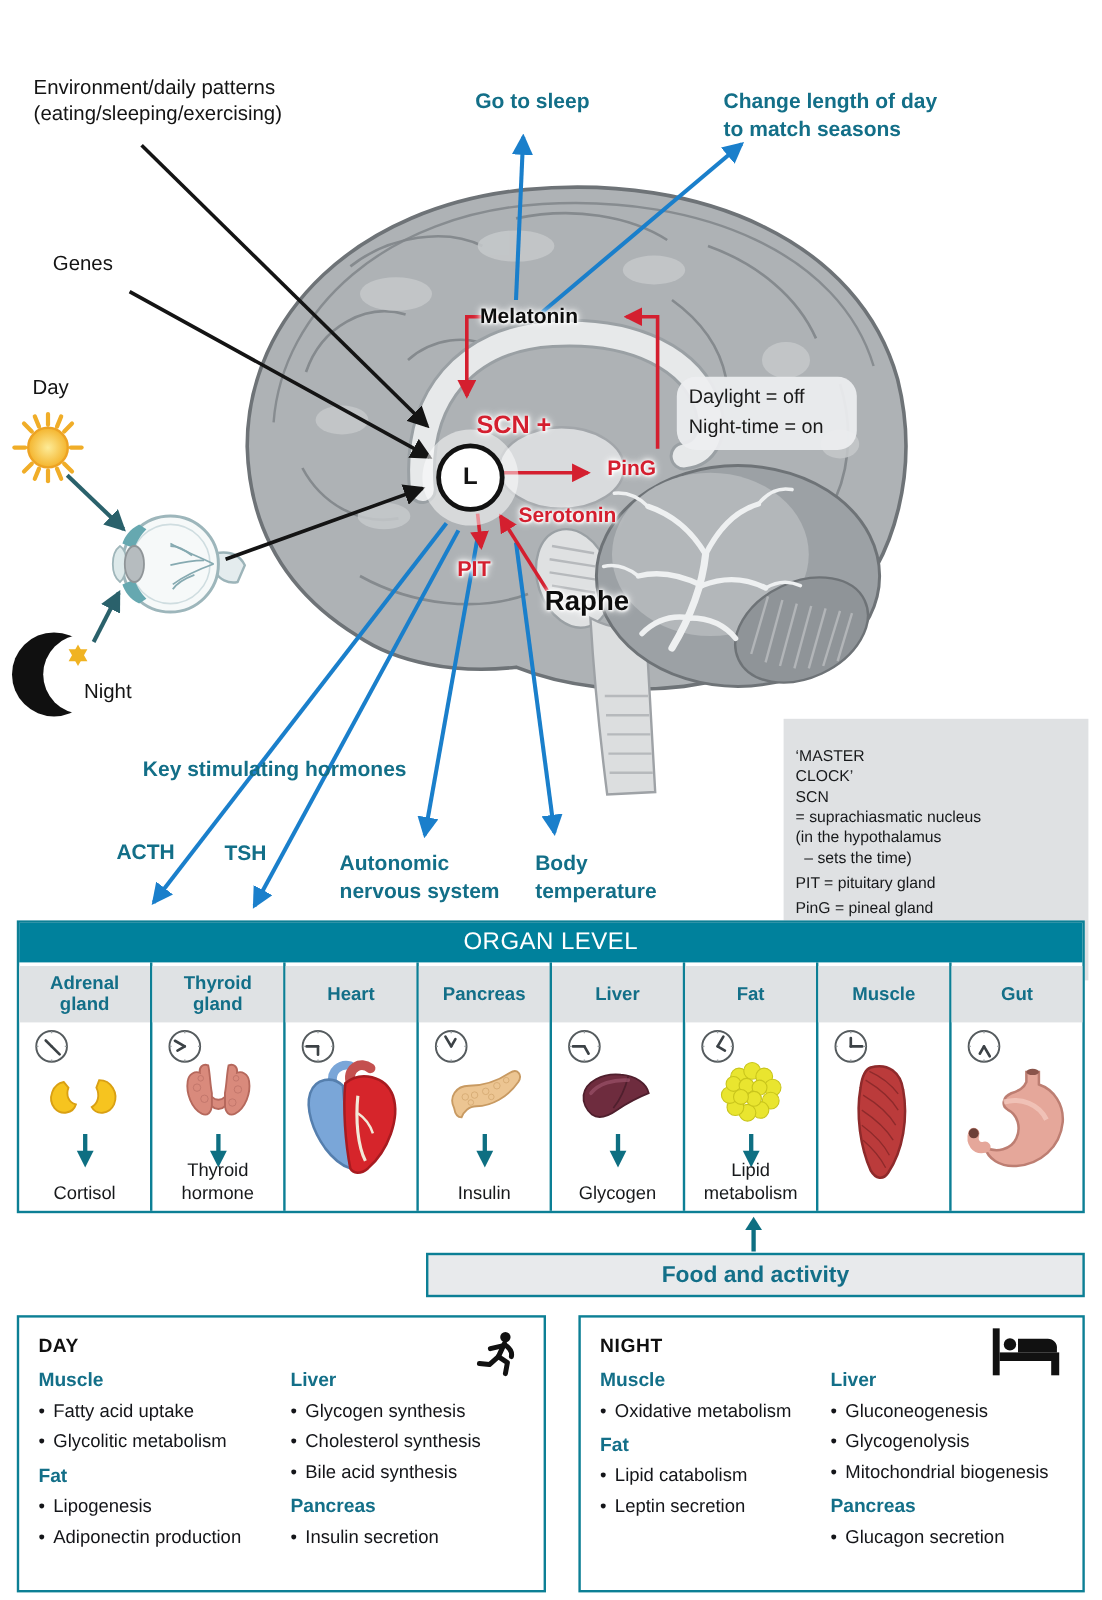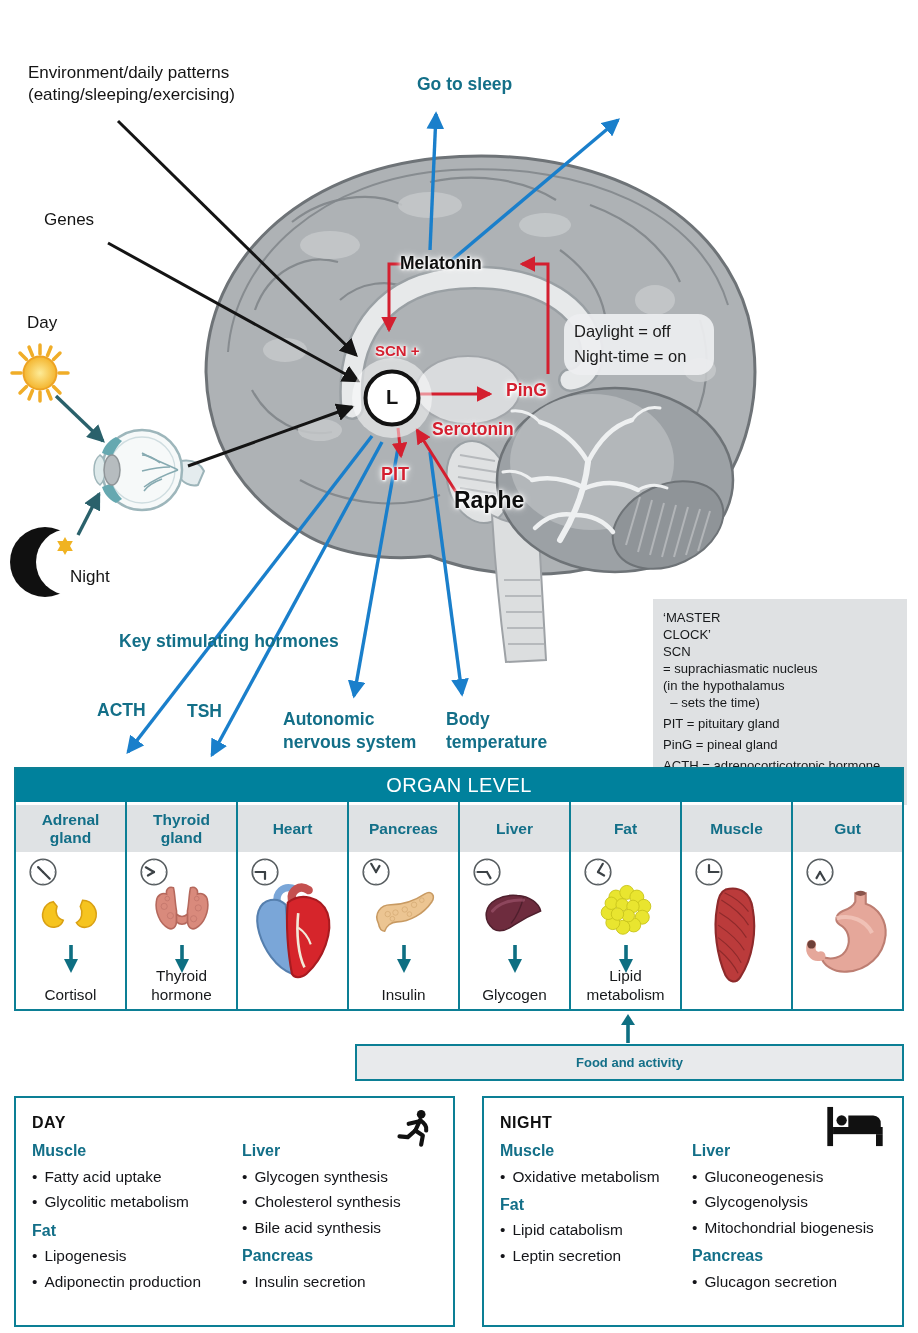--- a/index.html
+++ b/index.html
@@ -242,7 +242,7 @@
   <div class="lbl" style="left:28px;top:62px;font-size:17px;">Environment/daily patterns
 (eating/sleeping/exercising)</div>
   <div class="lbl" style="left:44px;top:209px;font-size:17px;">Genes</div>
-  <div class="lbl teal" style="left:396px;top:73px;font-size:17.5px;margin-left:21px;">Go to sleep</div>
+  <div class="lbl teal" style="left:396px;top:73px;font-size:17.5px;">Go to sleep</div>
   <div class="lbl" style="left:27px;top:312px;font-size:17px;">Day</div>
   <div class="lbl" style="left:70px;top:566px;font-size:17px;">Night</div>
   <div class="lbl blk halo" style="left:400px;top:252px;font-size:17.5px;">Melatonin</div>

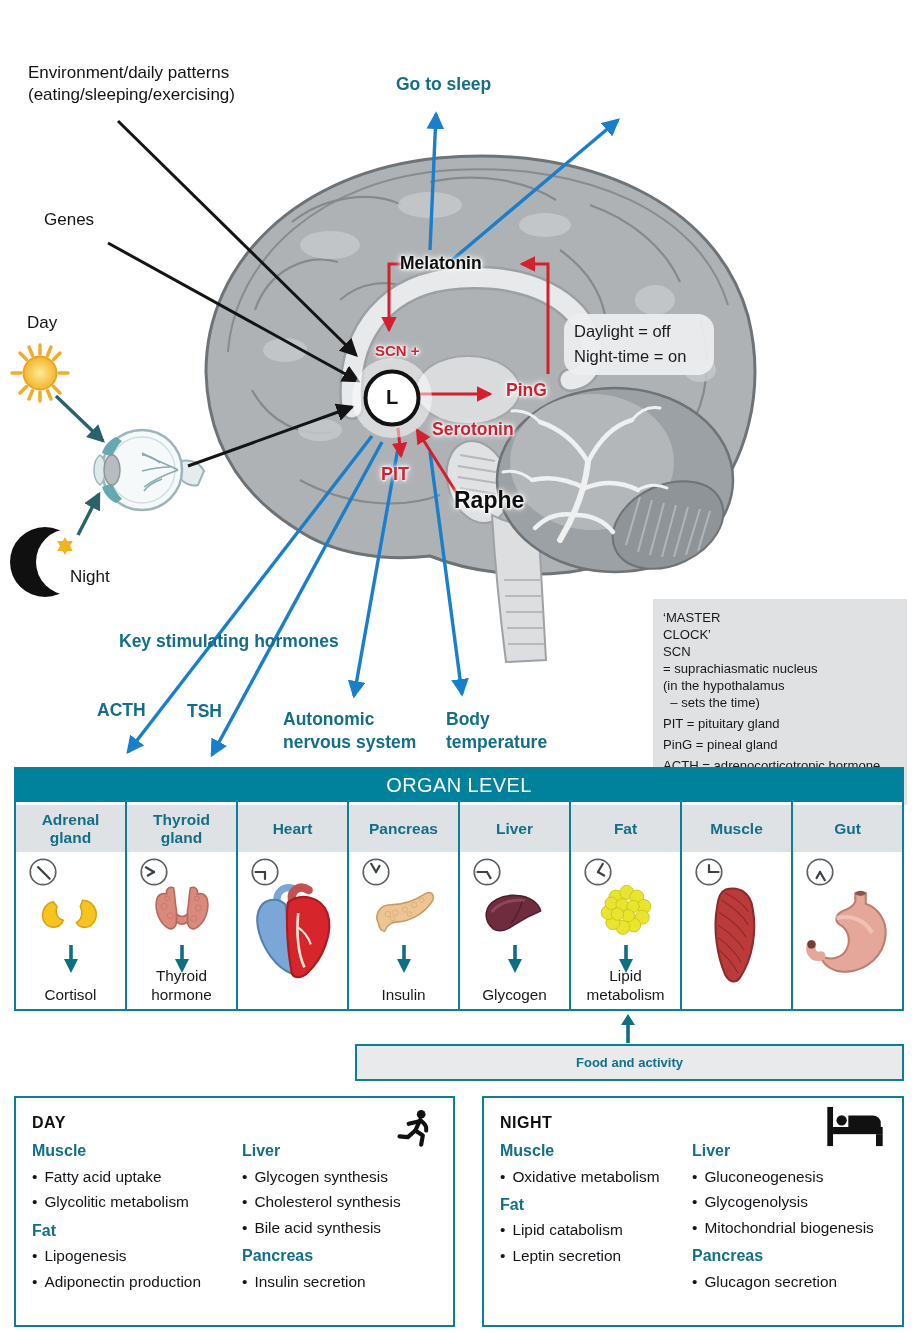--- a/index.html
+++ b/index.html
@@ -243,6 +243,8 @@
 (eating/sleeping/exercising)</div>
   <div class="lbl" style="left:44px;top:209px;font-size:17px;">Genes</div>
   <div class="lbl teal" style="left:396px;top:73px;font-size:17.5px;">Go to sleep</div>
+  <div class="lbl teal" style="left:603px;top:73px;font-size:17.5px;">Change length of day
+to match seasons</div>
   <div class="lbl" style="left:27px;top:312px;font-size:17px;">Day</div>
   <div class="lbl" style="left:70px;top:566px;font-size:17px;">Night</div>
   <div class="lbl blk halo" style="left:400px;top:252px;font-size:17.5px;">Melatonin</div>

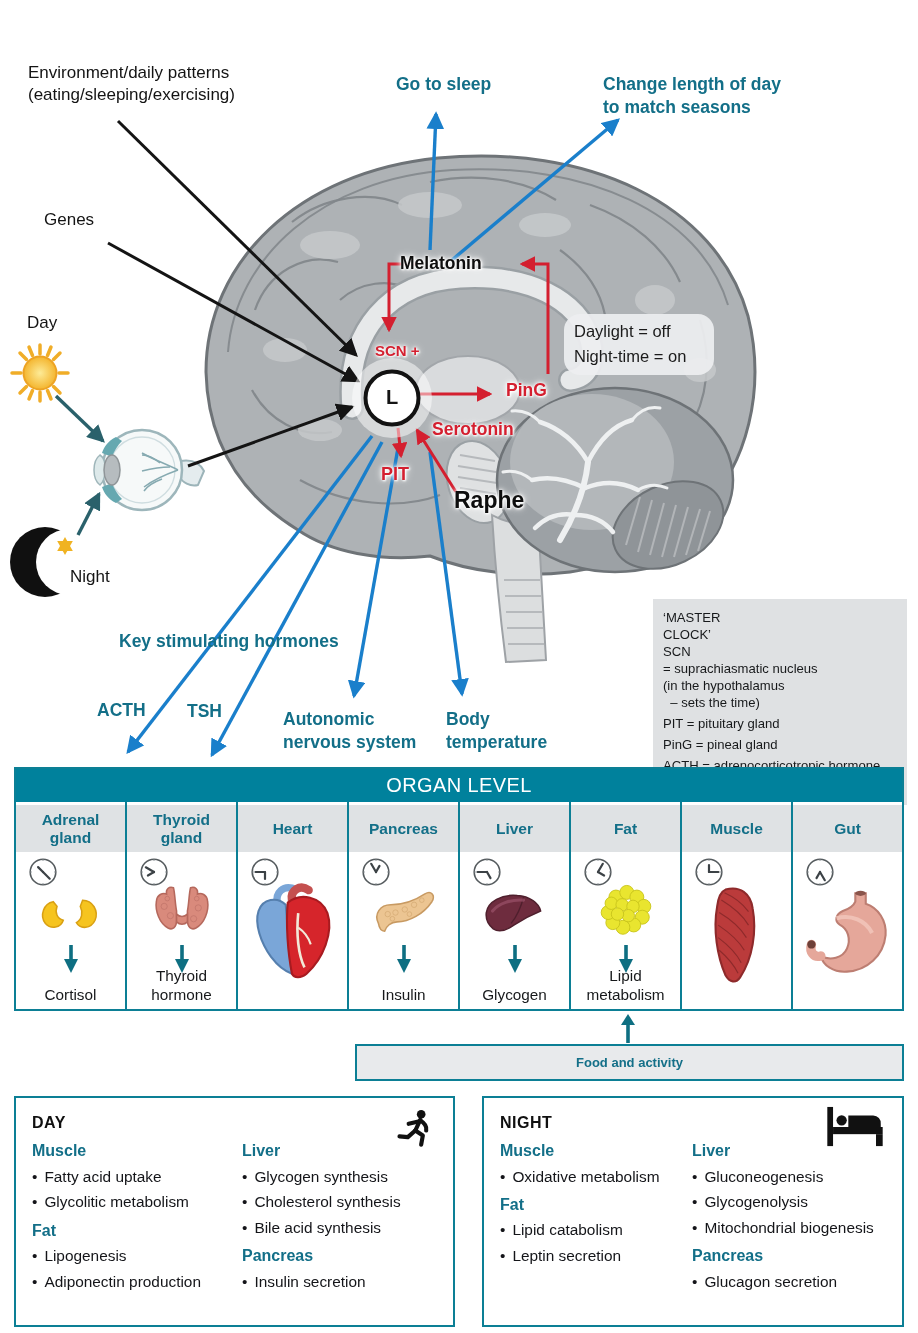--- a/index.html
+++ b/index.html
@@ -248,7 +248,7 @@
   <div class="lbl" style="left:27px;top:312px;font-size:17px;">Day</div>
   <div class="lbl" style="left:70px;top:566px;font-size:17px;">Night</div>
   <div class="lbl blk halo" style="left:400px;top:252px;font-size:17.5px;">Melatonin</div>
-  <div class="lbl redl halo" style="left:375px;top:341px;font-size:15px;">SCN +</div>
+  <div class="lbl redl halo" style="left:397px;top:341px;font-size:21px;">SCN +</div>
   <div class="lbl" style="left:378px;top:384px;width:28px;text-align:center;font-size:20px;font-weight:700;">L</div>
   <div class="lbl redl halo" style="left:506px;top:379px;font-size:17.5px;">PinG</div>
   <div class="daylight-box">Daylight = off

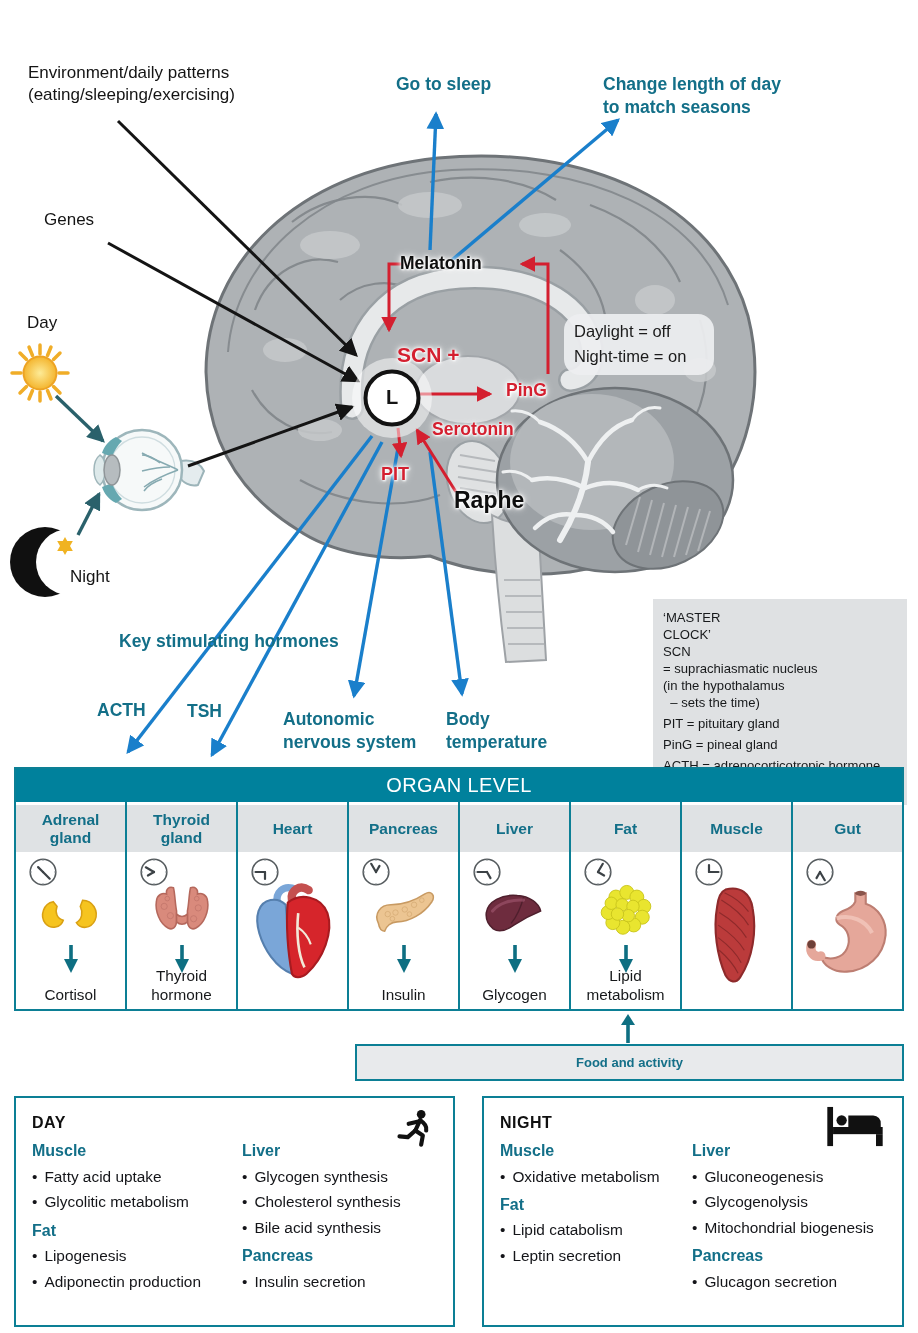--- a/index.html
+++ b/index.html
@@ -22,7 +22,7 @@
     padding:5px 10px 6px;font-size:16.5px;line-height:1.5;color:#1b1b1b;white-space:pre-line;border-radius:16px;}
   .legend{position:absolute;left:653px;top:599px;width:254px;background:var(--gray-box);
     padding:8px 10px 10px;font-size:13.1px;line-height:1.3;color:var(--ink);}
-  .legend-row{margin-top:2px;}
+  .legend-row{margin-top:14px;}
   .legend-term{display:inline-block;width:78px;vertical-align:top;white-space:pre-line;}
   .legend-def{display:inline-block;width:162px;vertical-align:top;white-space:pre-line;}
   .legend-line{margin-top:4px;}

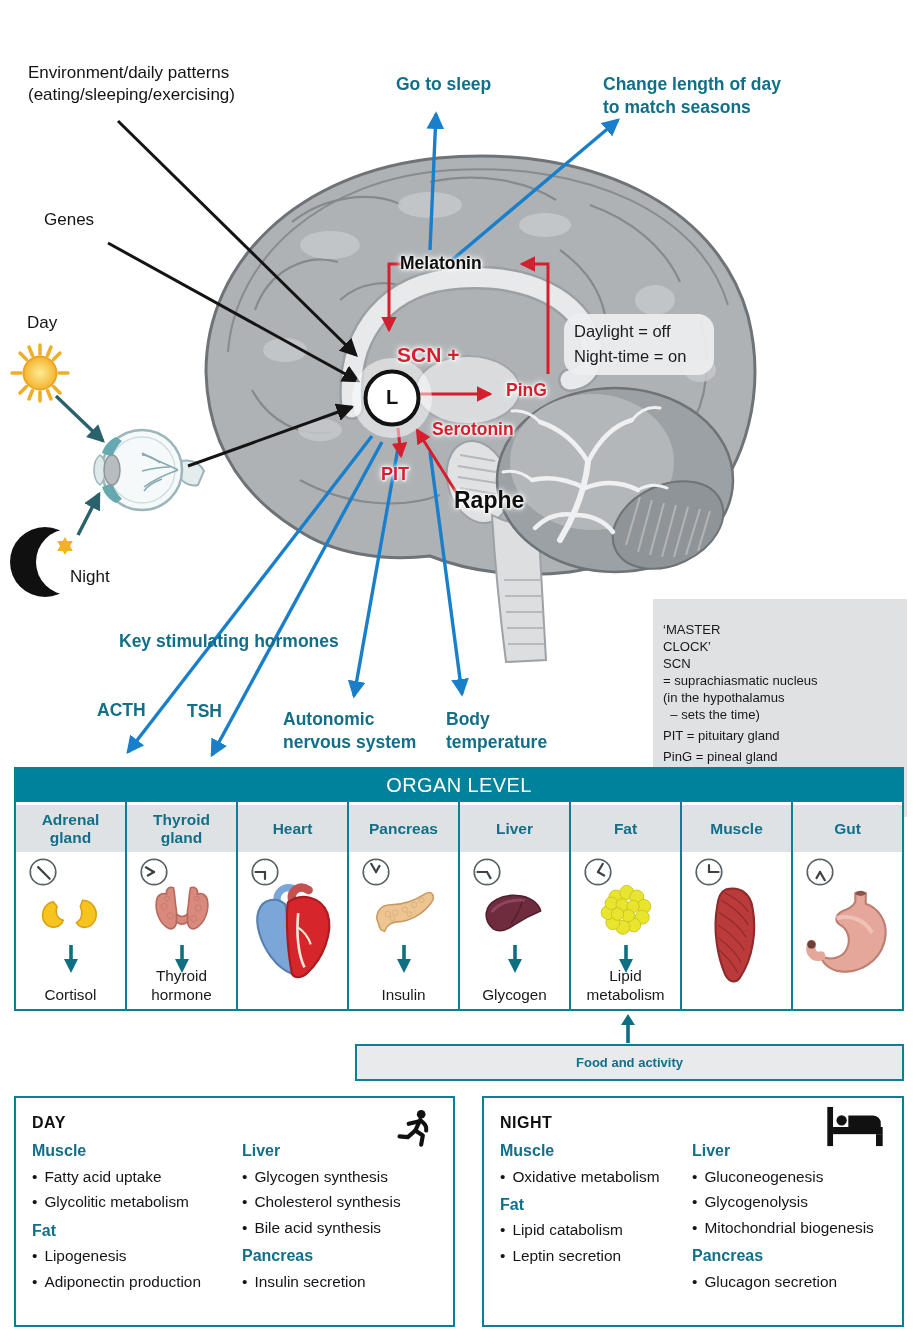--- a/index.html
+++ b/index.html
@@ -45,7 +45,7 @@
     white-space:pre-line;color:var(--ink);}
   .food-bar{position:absolute;left:355px;top:1044px;width:549px;height:37px;background:#e8eaec;
     border:2px solid var(--teal-border);display:flex;align-items:center;justify-content:center;
-    font-size:13px;font-weight:700;color:var(--teal-text);}
+    font-size:19px;font-weight:700;color:var(--teal-text);}
   
   .side-panel{position:absolute;top:1096px;height:231px;border:2.5px solid var(--teal-border);background:#fff;padding:12px 14px 6px 16px;}
   .side-panel.day{left:14px;width:441px;}

